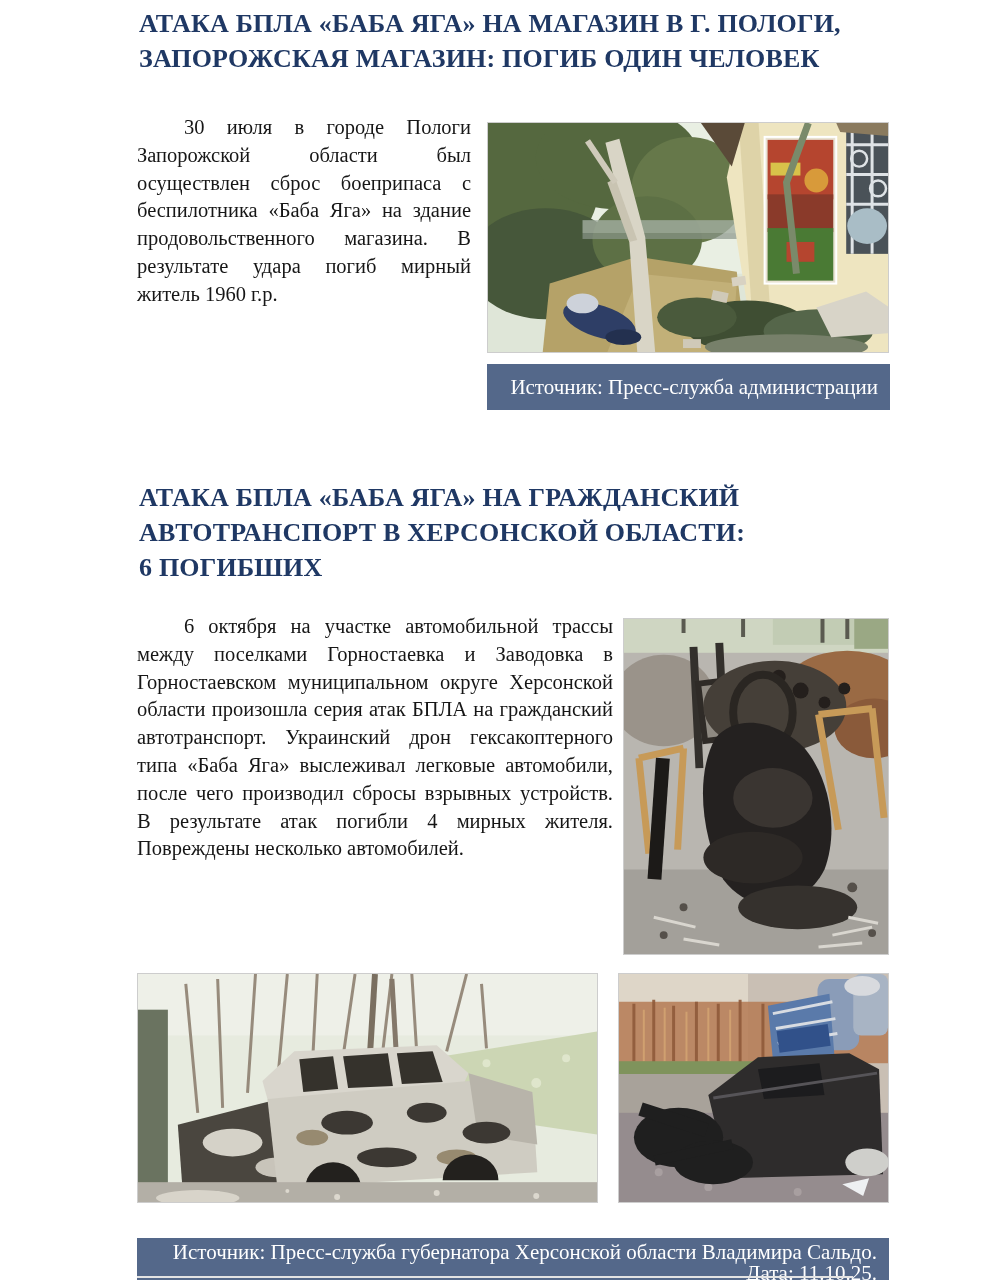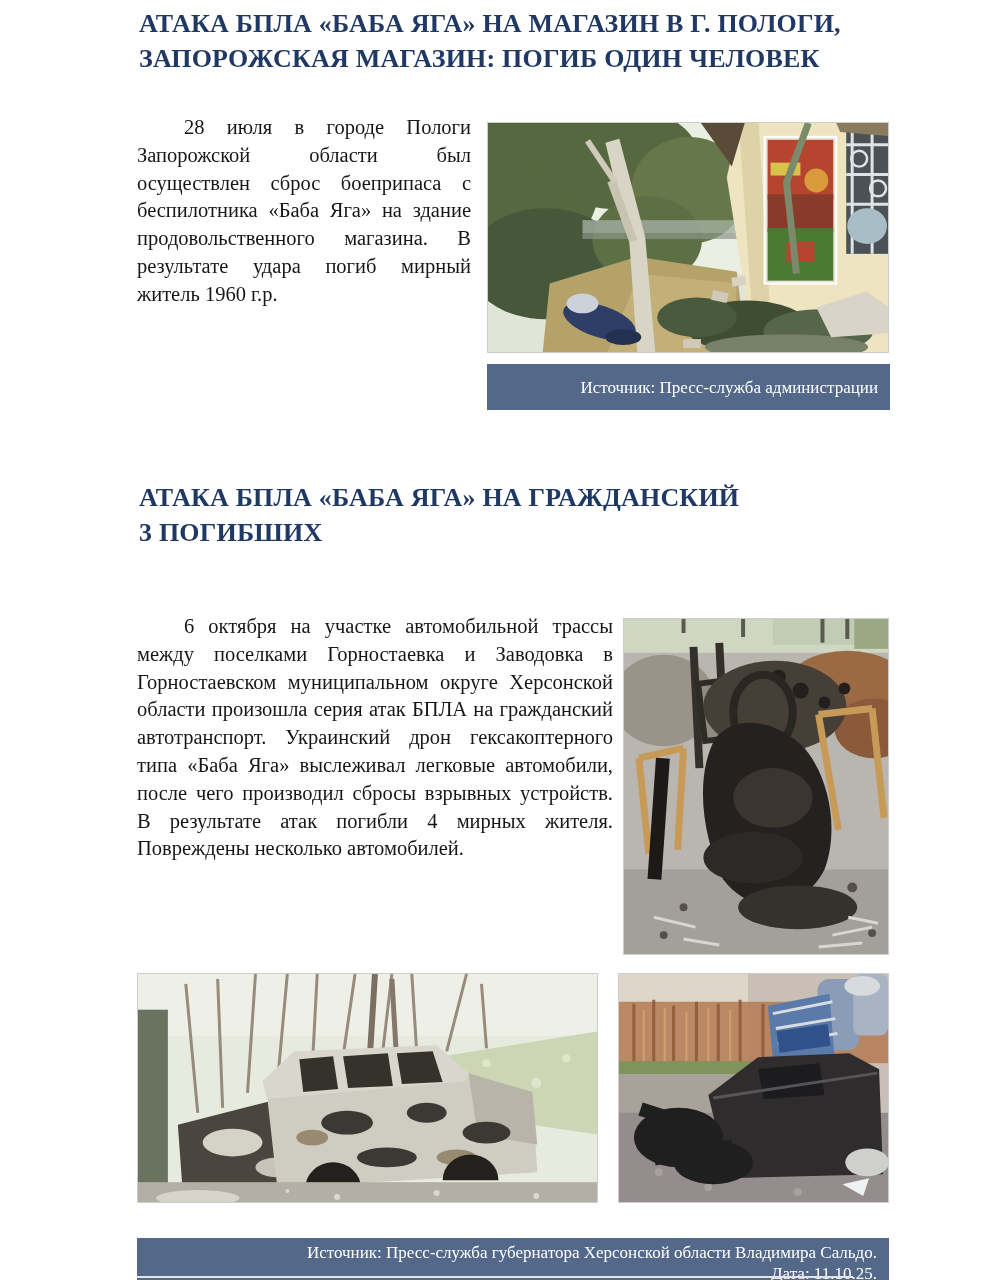--- a/index.html
+++ b/index.html
@@ -66,7 +66,7 @@
     <div class="h-line">ЗАПОРОЖСКАЯ МАГАЗИН: ПОГИБ ОДИН ЧЕЛОВЕК</div>
   </div>
 
-  <p class="abs body-par" style="left:137px;top:114px;width:334px;">28 июля в городе Пологи Запорожской области был осуществлен сброс боеприпаса с беспилотника «Баба Яга» на здание продовольственного магазина. В результате удара погиб мирный житель 1960 г.р.</p>
+  <p class="abs body-par" style="left:137px;top:114px;width:334px;">30 июля в городе Пологи Запорожской области был осуществлен сброс боеприпаса с беспилотника «Баба Яга» на здание продовольственного магазина. В результате удара погиб мирный житель 1960 г.р.</p>
 
   <div class="abs photo" style="left:487px;top:122px;width:402px;height:231px;" role="img" aria-label="Повреждённое здание продовольственного магазина: стена с плакатом, разбитое окно с решёткой, дерево, обломки и накрытое тело">
     <svg viewBox="0 0 402 231" preserveAspectRatio="none">

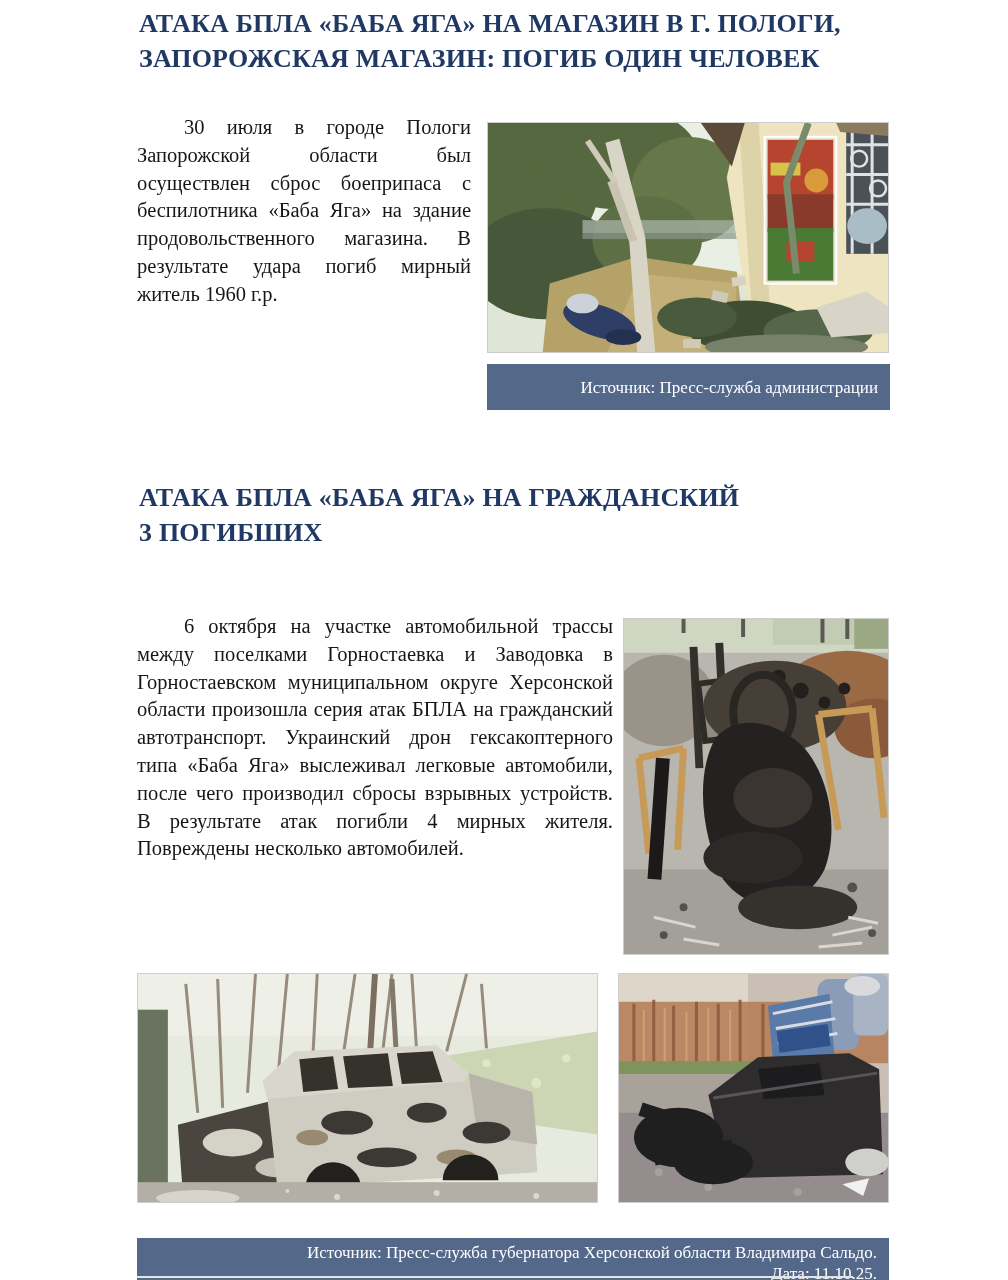--- a/index.html
+++ b/index.html
@@ -44,7 +44,7 @@
   .caption-bar{
     background:var(--caption-bar-color);
     color:var(--caption-text-color);
-    font-size:17px;
+    font-size:21px;
     line-height:21px;
     text-align:right;
     display:flex;

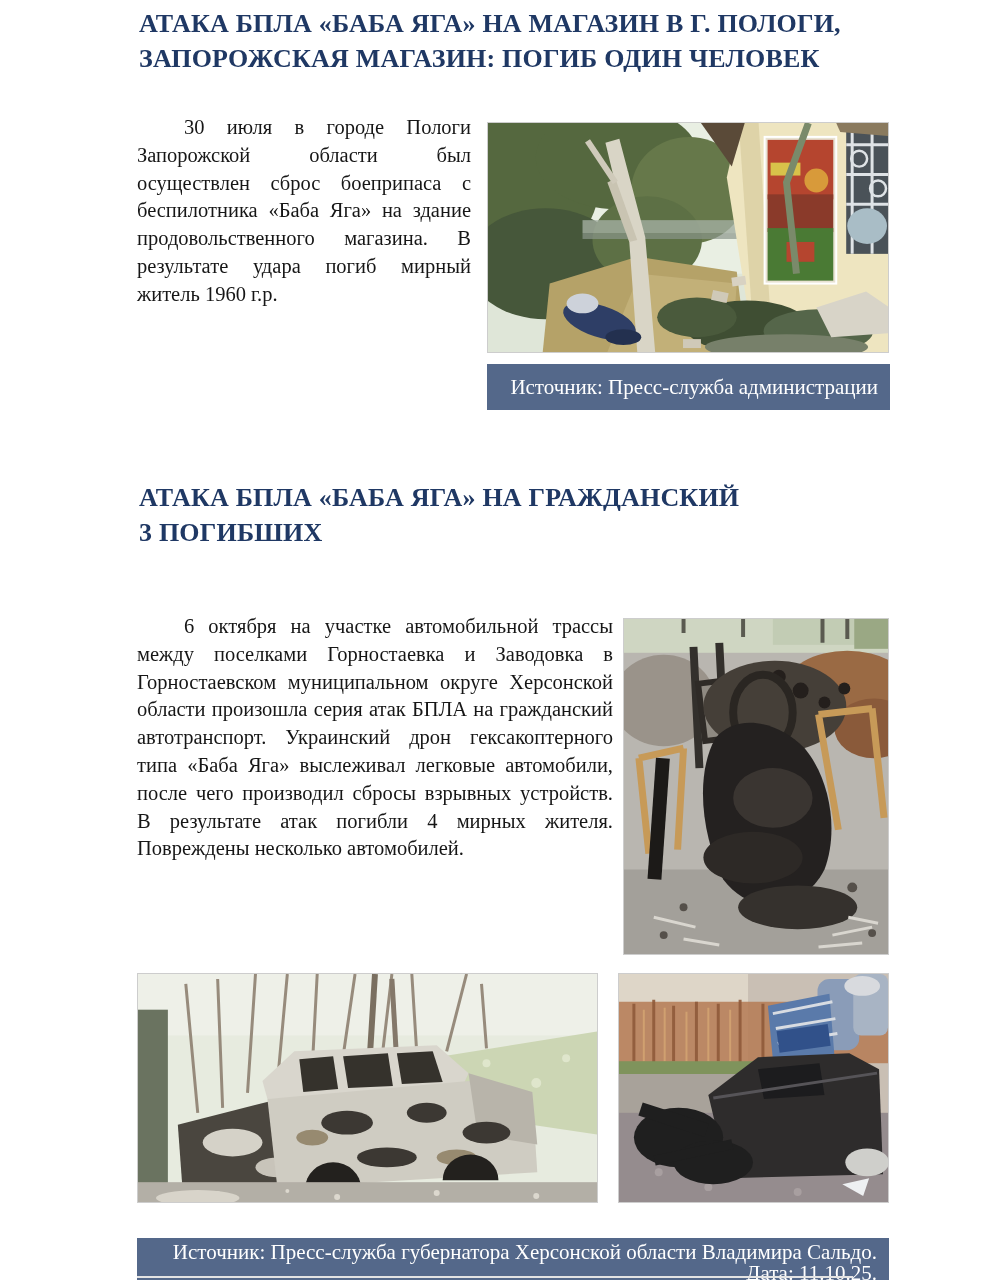--- a/index.html
+++ b/index.html
@@ -125,6 +125,7 @@
 
   <div class="abs doc-heading" style="left:139px;top:480px;width:770px;">
     <div class="h-line">АТАКА БПЛА «БАБА ЯГА» НА ГРАЖДАНСКИЙ</div>
+    <div class="h-line">АВТОТРАНСПОРТ В ХЕРСОНСКОЙ ОБЛАСТИ:</div>
     <div class="h-line">3 ПОГИБШИХ</div>
   </div>
 

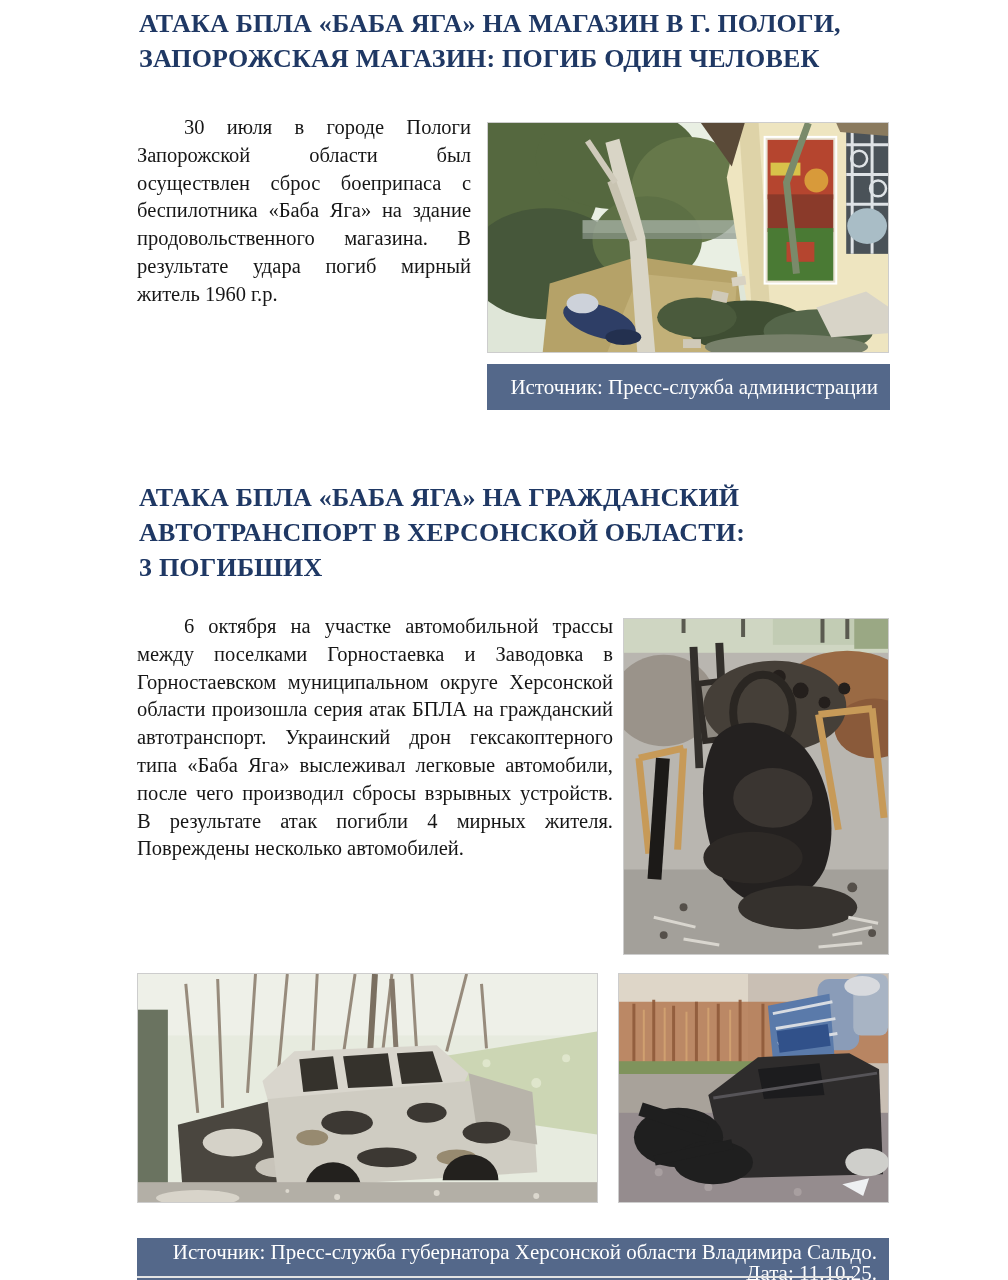--- a/index.html
+++ b/index.html
@@ -126,7 +126,7 @@
   <div class="abs doc-heading" style="left:139px;top:480px;width:770px;">
     <div class="h-line">АТАКА БПЛА «БАБА ЯГА» НА ГРАЖДАНСКИЙ</div>
     <div class="h-line">АВТОТРАНСПОРТ В ХЕРСОНСКОЙ ОБЛАСТИ:</div>
-    <div class="h-line">3 ПОГИБШИХ</div>
+    <div class="h-line">6 ПОГИБШИХ</div>
   </div>
 
   <p class="abs body-par" style="left:137px;top:613px;width:476px;">6 октября на участке автомобильной трассы между поселками Горностаевка и Заводовка в Горностаевском муниципальном округе Херсонской области произошла серия атак БПЛА на гражданский автотранспорт. Украинский дрон гексакоптерного типа «Баба Яга» выслеживал легковые автомобили, после чего производил сбросы взрывных устройств. В результате атак погибли 4 мирных жителя. Повреждены несколько автомобилей.</p>

